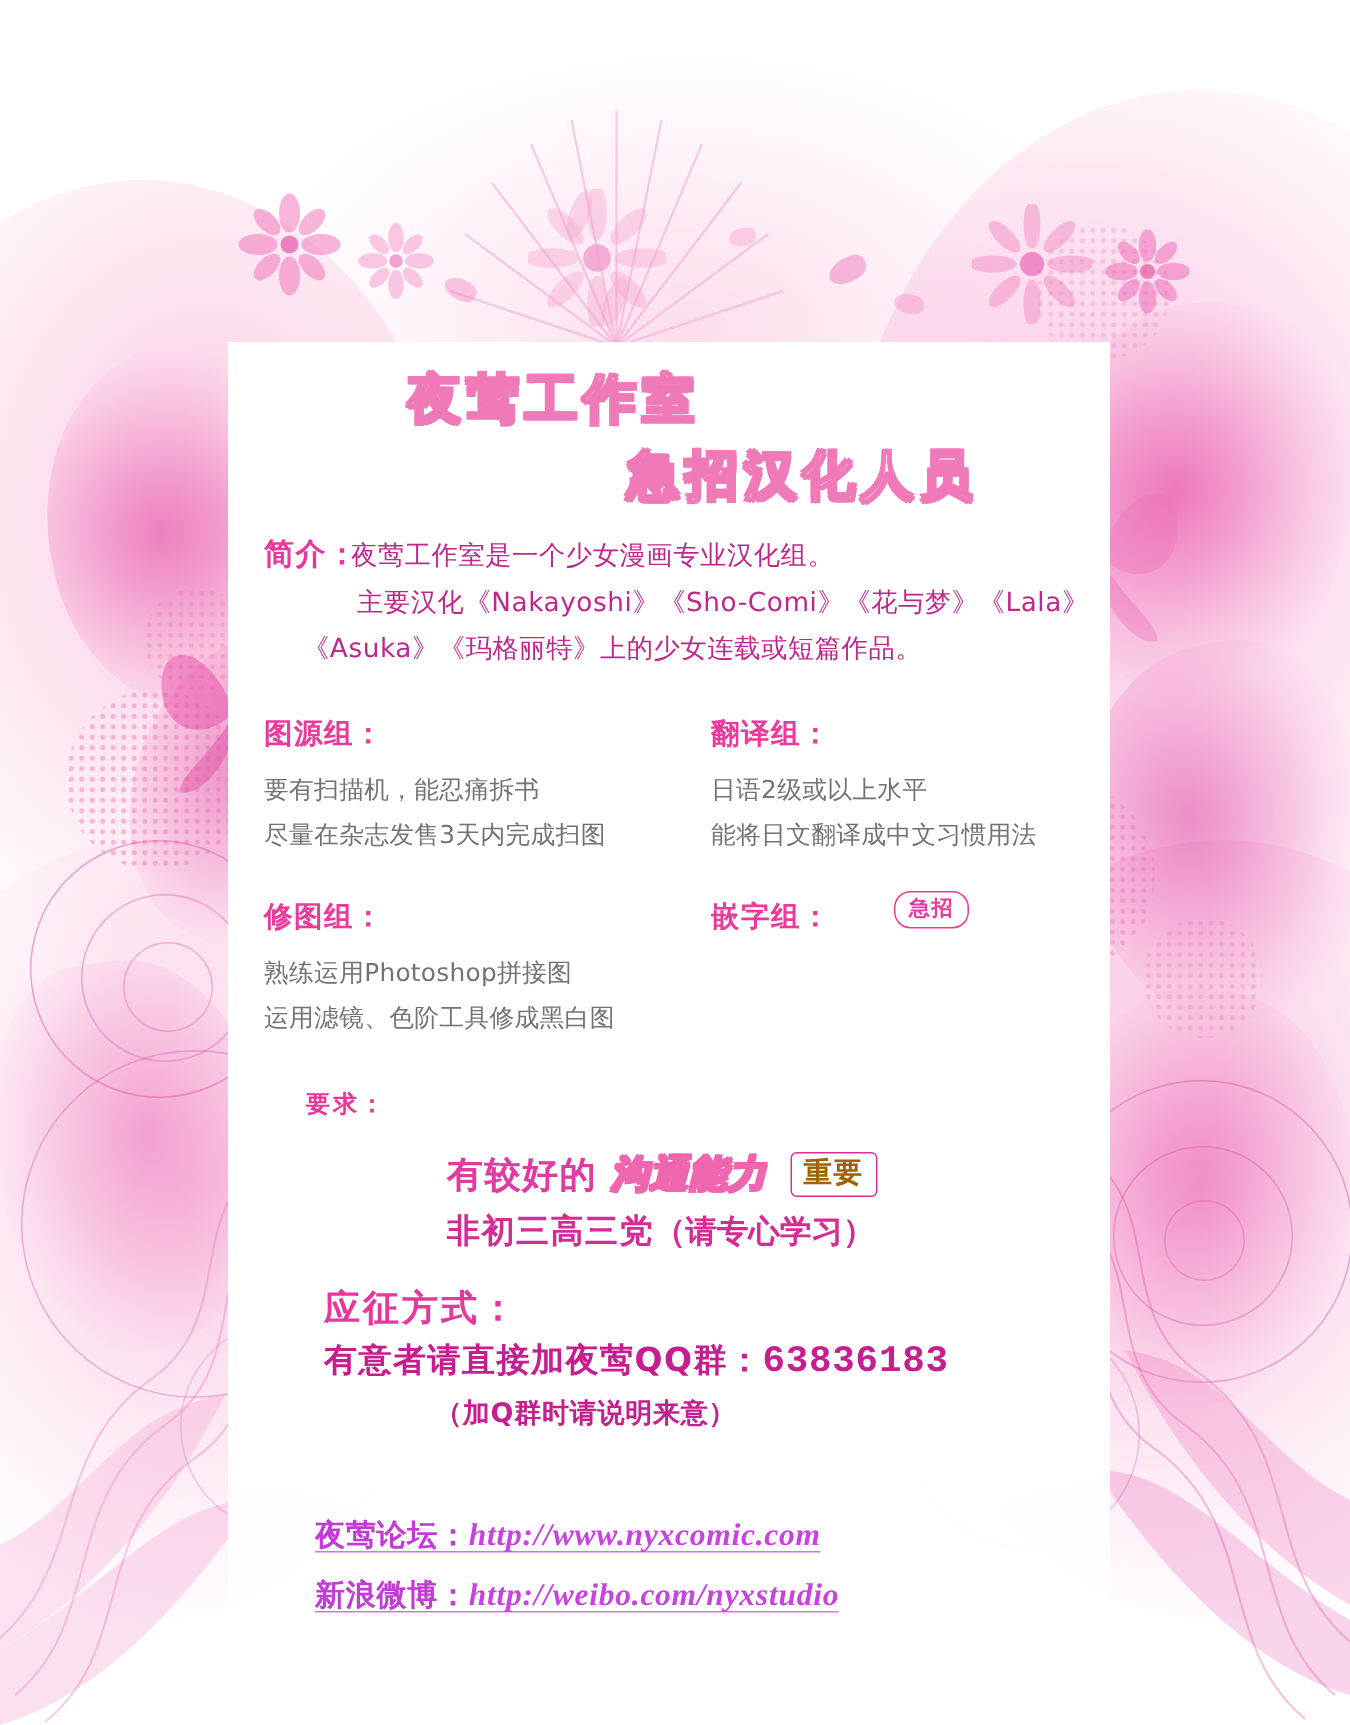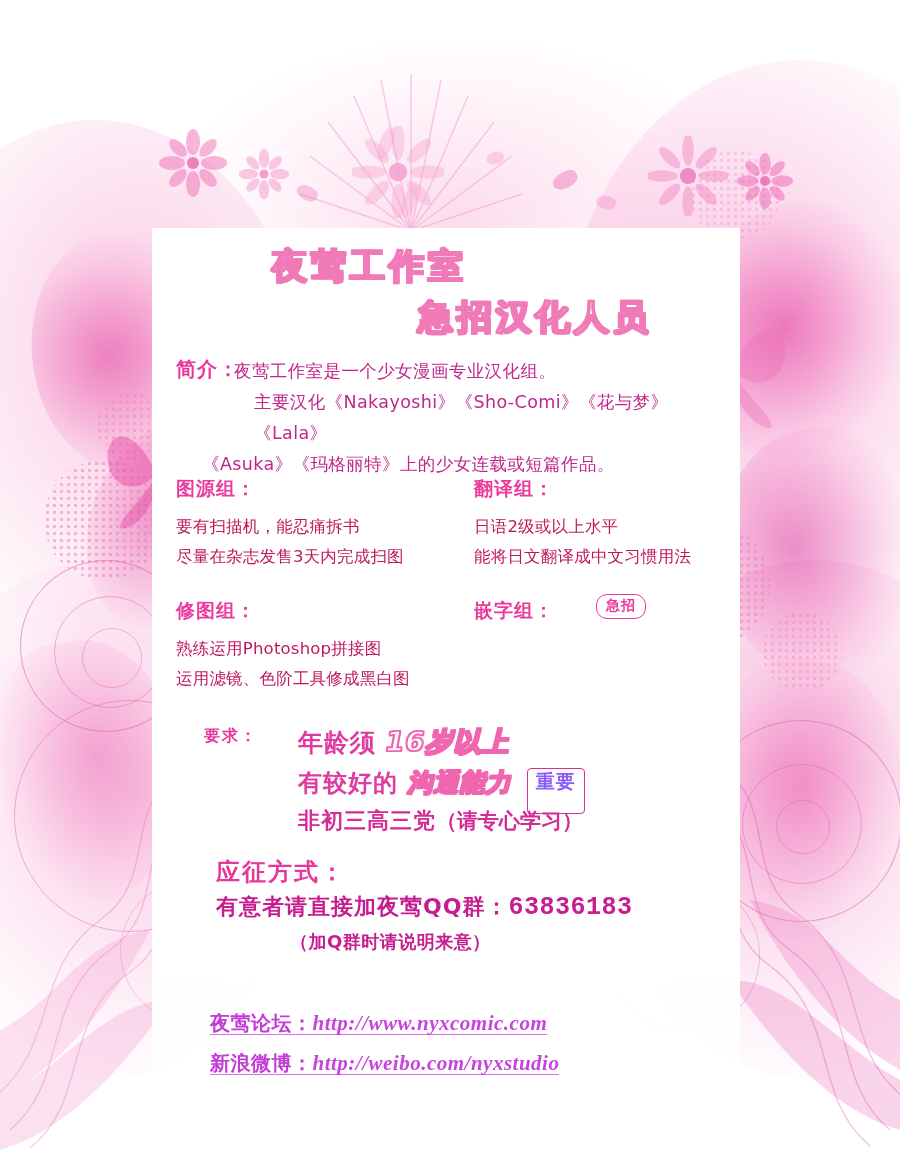--- a/index.html
+++ b/index.html
@@ -119,7 +119,7 @@
     letter-spacing: 0.4px;
     z-index: 6;
   }
-  .intro-body .ln2 { margin-left: 20px; }
+  .intro-body .ln2 { margin-left: 4px; }
   .intro-body .ln3 { margin-left: -32px; }
 
   .col-head {

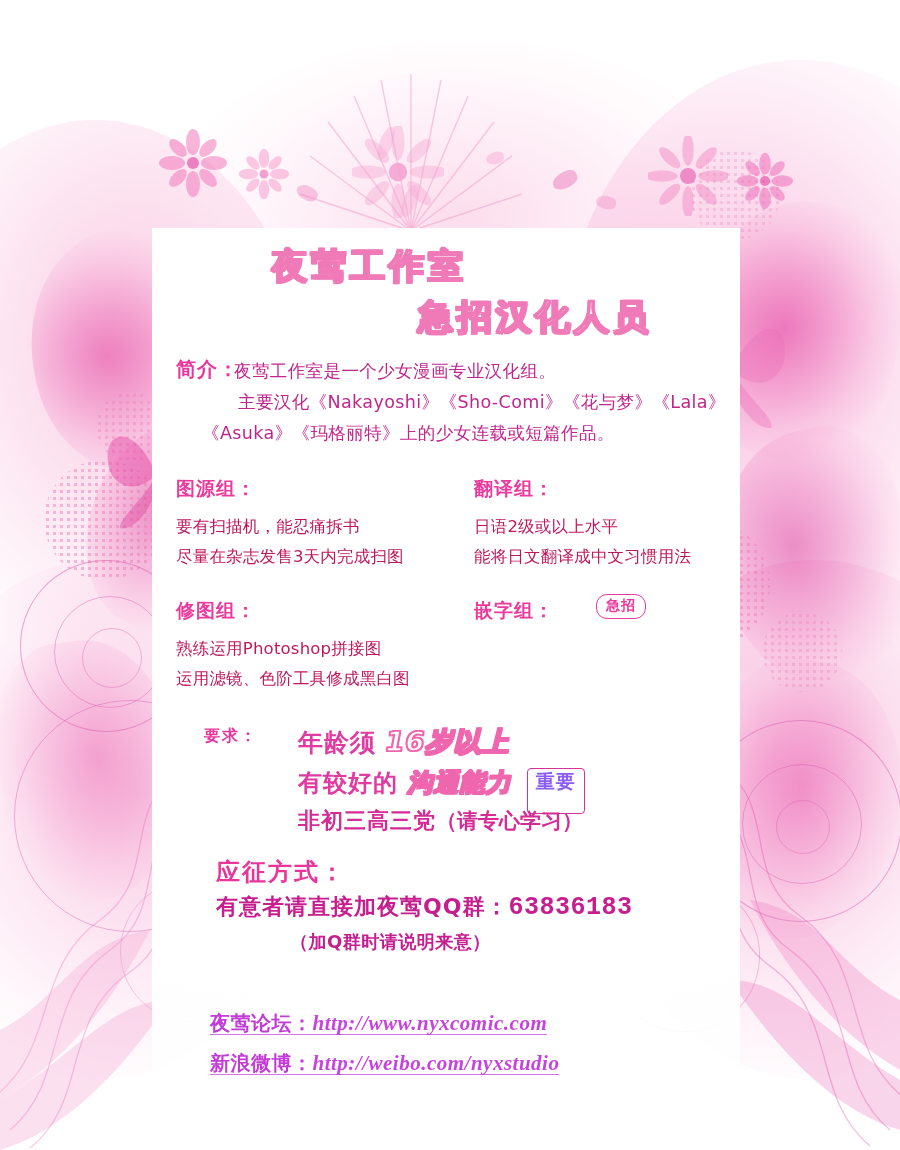--- a/index.html
+++ b/index.html
@@ -133,7 +133,7 @@
   }
   .col-body {
     position: absolute;
-    color: #be185d;
+    color: #737373;
     font-family: "DejaVu Sans", sans-serif;
     font-size: 16.5px;
     line-height: 30px;

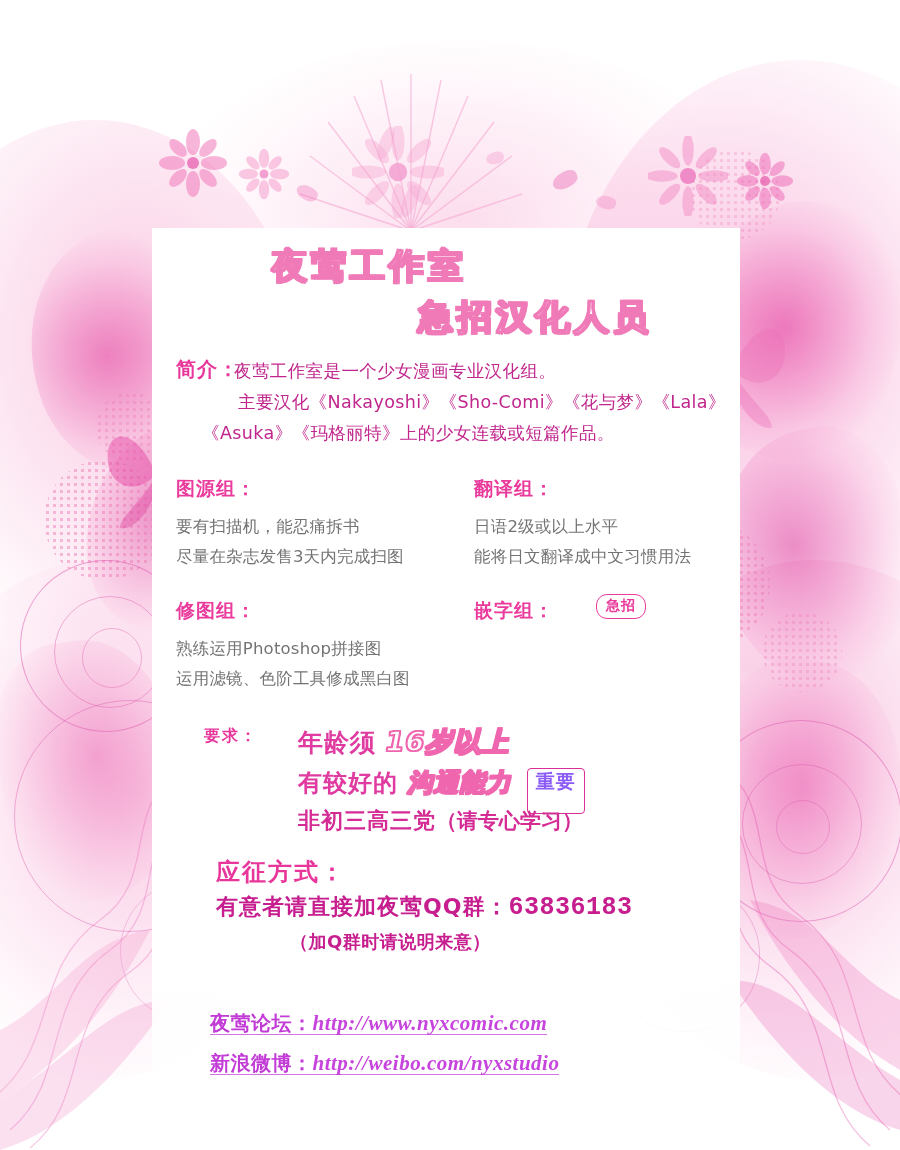--- a/index.html
+++ b/index.html
@@ -516,10 +516,6 @@
   <div class="urgent-badge">急招</div>
 
   <div id="req-label">要求：</div>
-  <div id="req1">
-    <span>年龄须</span>
-    <span class="outl">16岁以上</span>
-  </div>
   <div id="req2">
     <span>有较好的</span>
     <span class="outl">沟通能力</span>

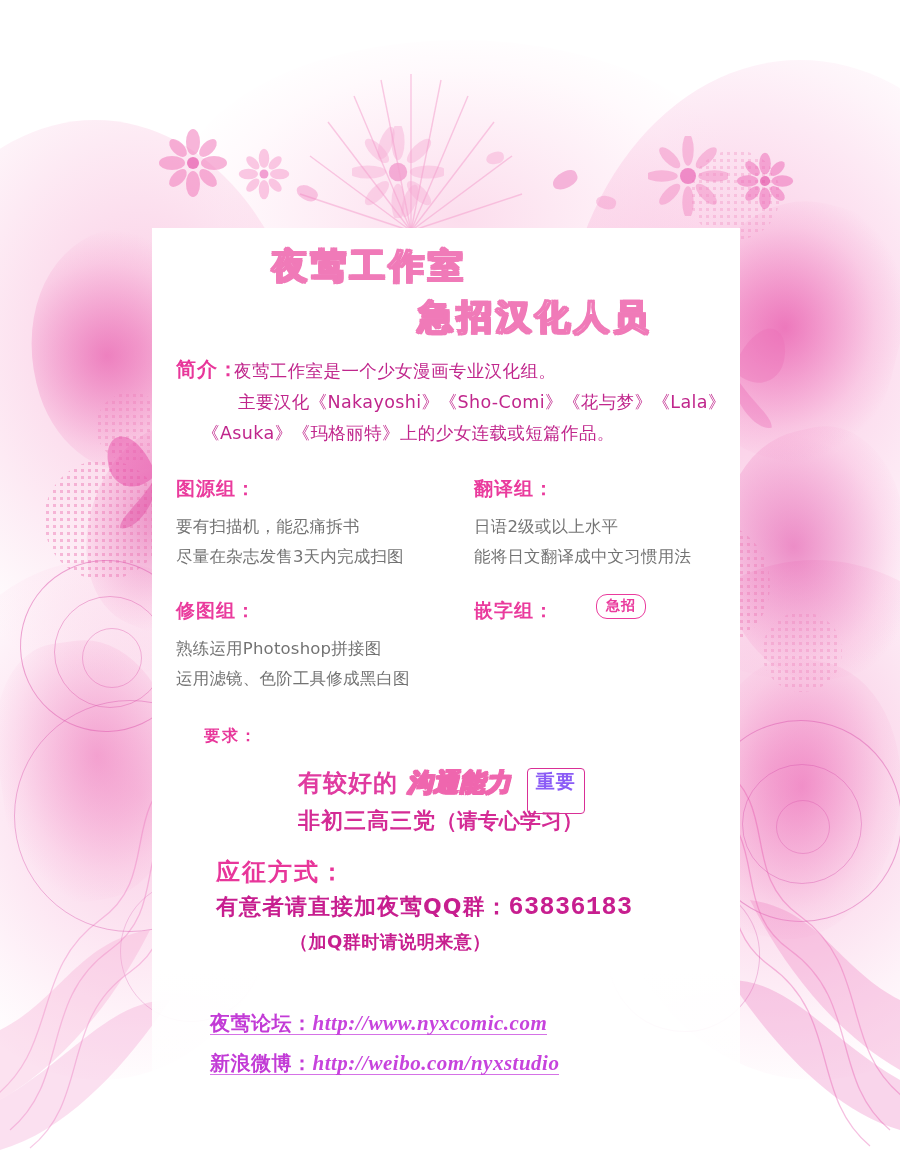--- a/index.html
+++ b/index.html
@@ -219,10 +219,10 @@
   .important-badge {
     display: inline-block;
     margin-left: 6px;
-    padding: 0px 8px 18px 8px;
+    padding: 0px 8px 2px 8px;
     border: 1.6px solid #d92f96;
     border-radius: 4px;
-    color: #8b5cf6;
+    color: #a16207;
     font-size: 19px;
     letter-spacing: 1px;
     vertical-align: 3px;

